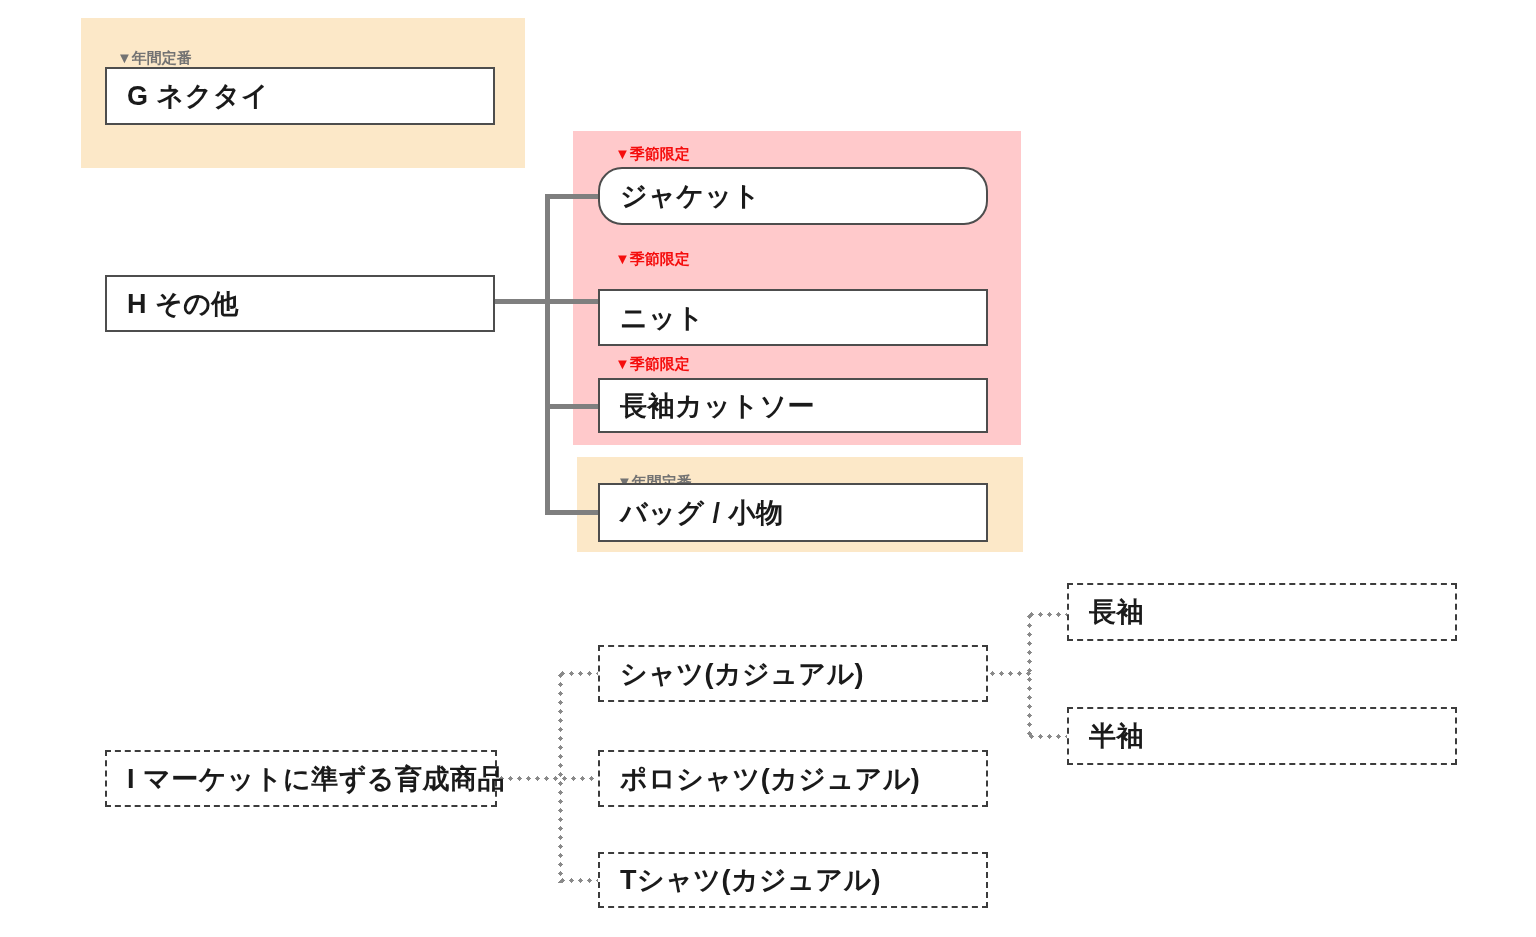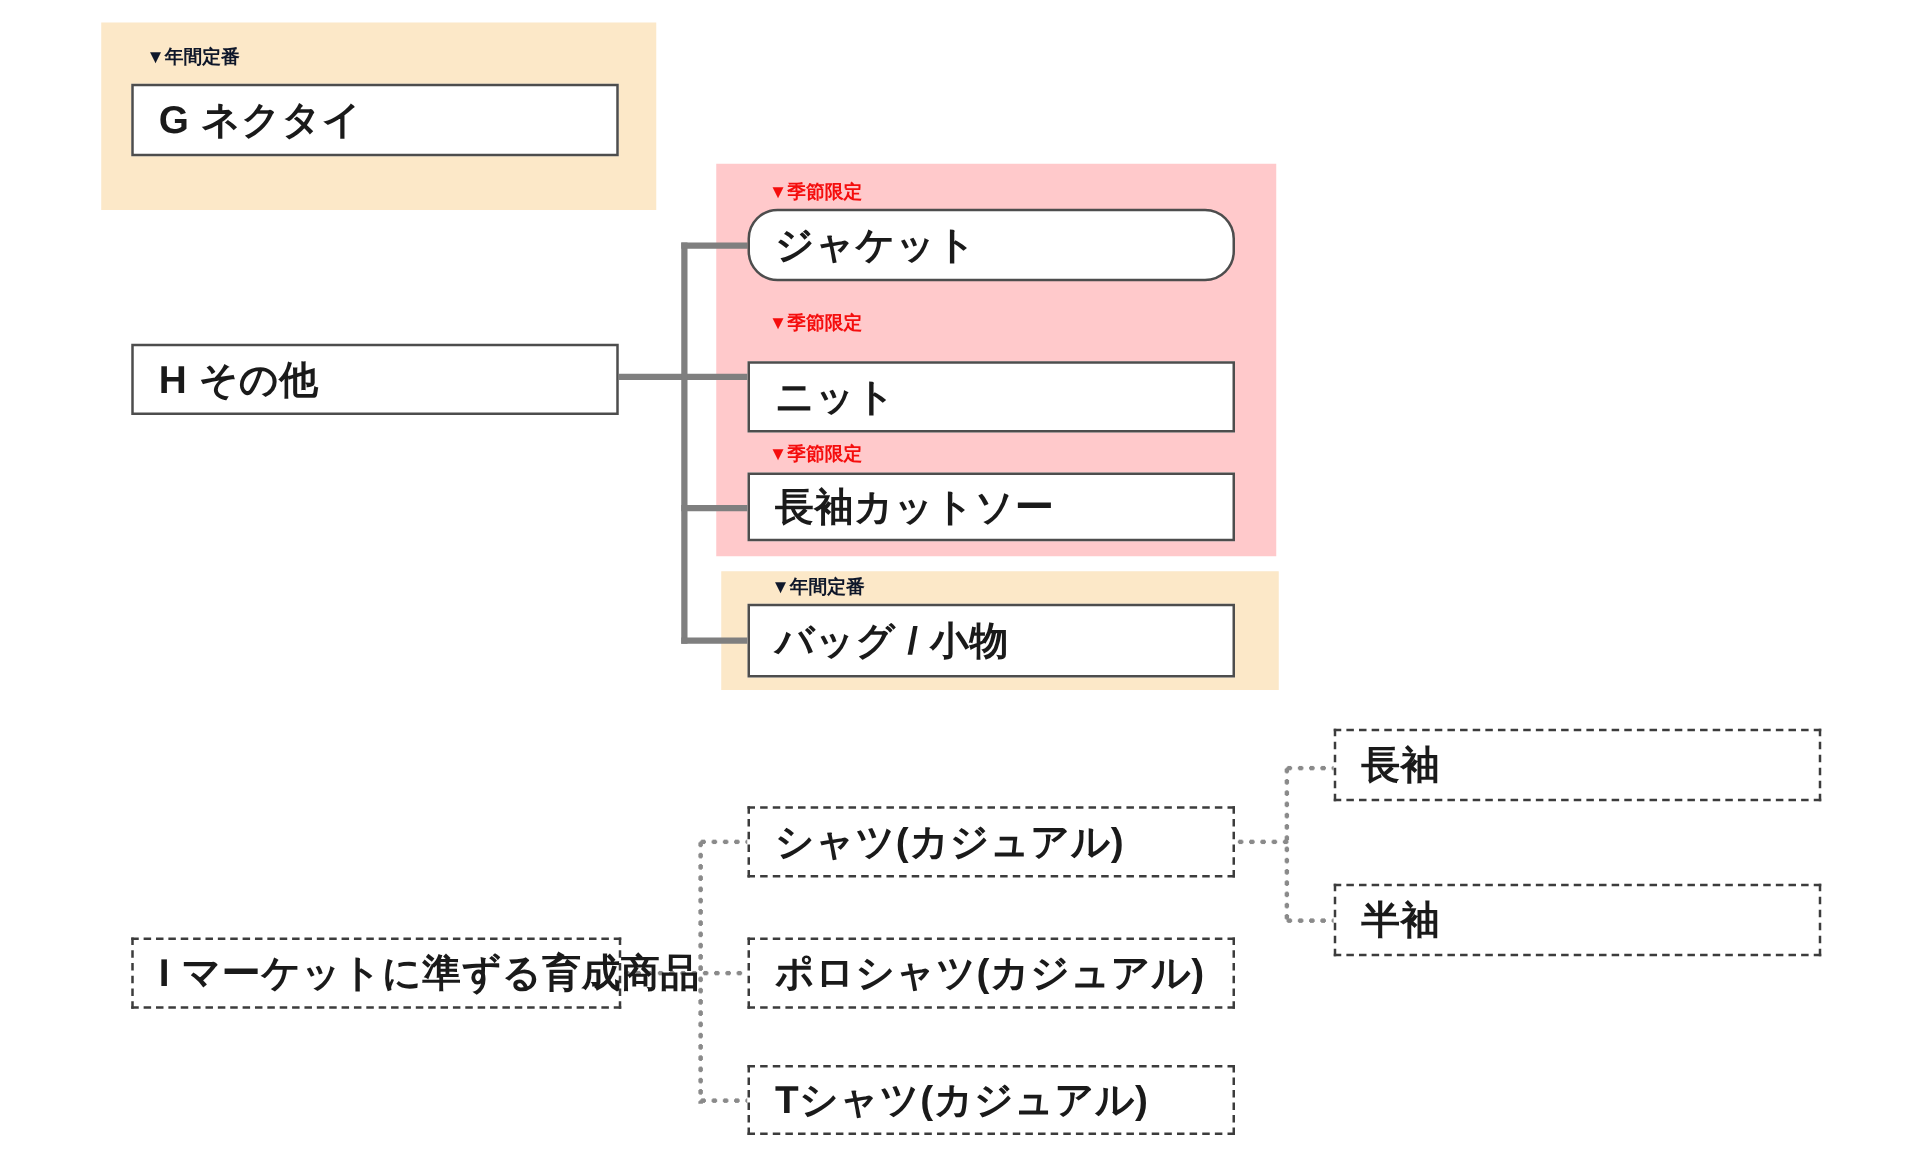--- a/index.html
+++ b/index.html
@@ -13,7 +13,7 @@
   .badge{
     position:absolute;font-size:15px;font-weight:bold;line-height:1;white-space:nowrap;
   }
-  .badge.orange{color:#0f172a;}
+  .badge.orange{color:#737373;margin-top:12px;}
   .badge.red{color:#f50d0d;text-align:right;}
   .node{
     position:absolute;background:#ffffff;border:2px solid #4d4d4d;box-sizing:border-box;

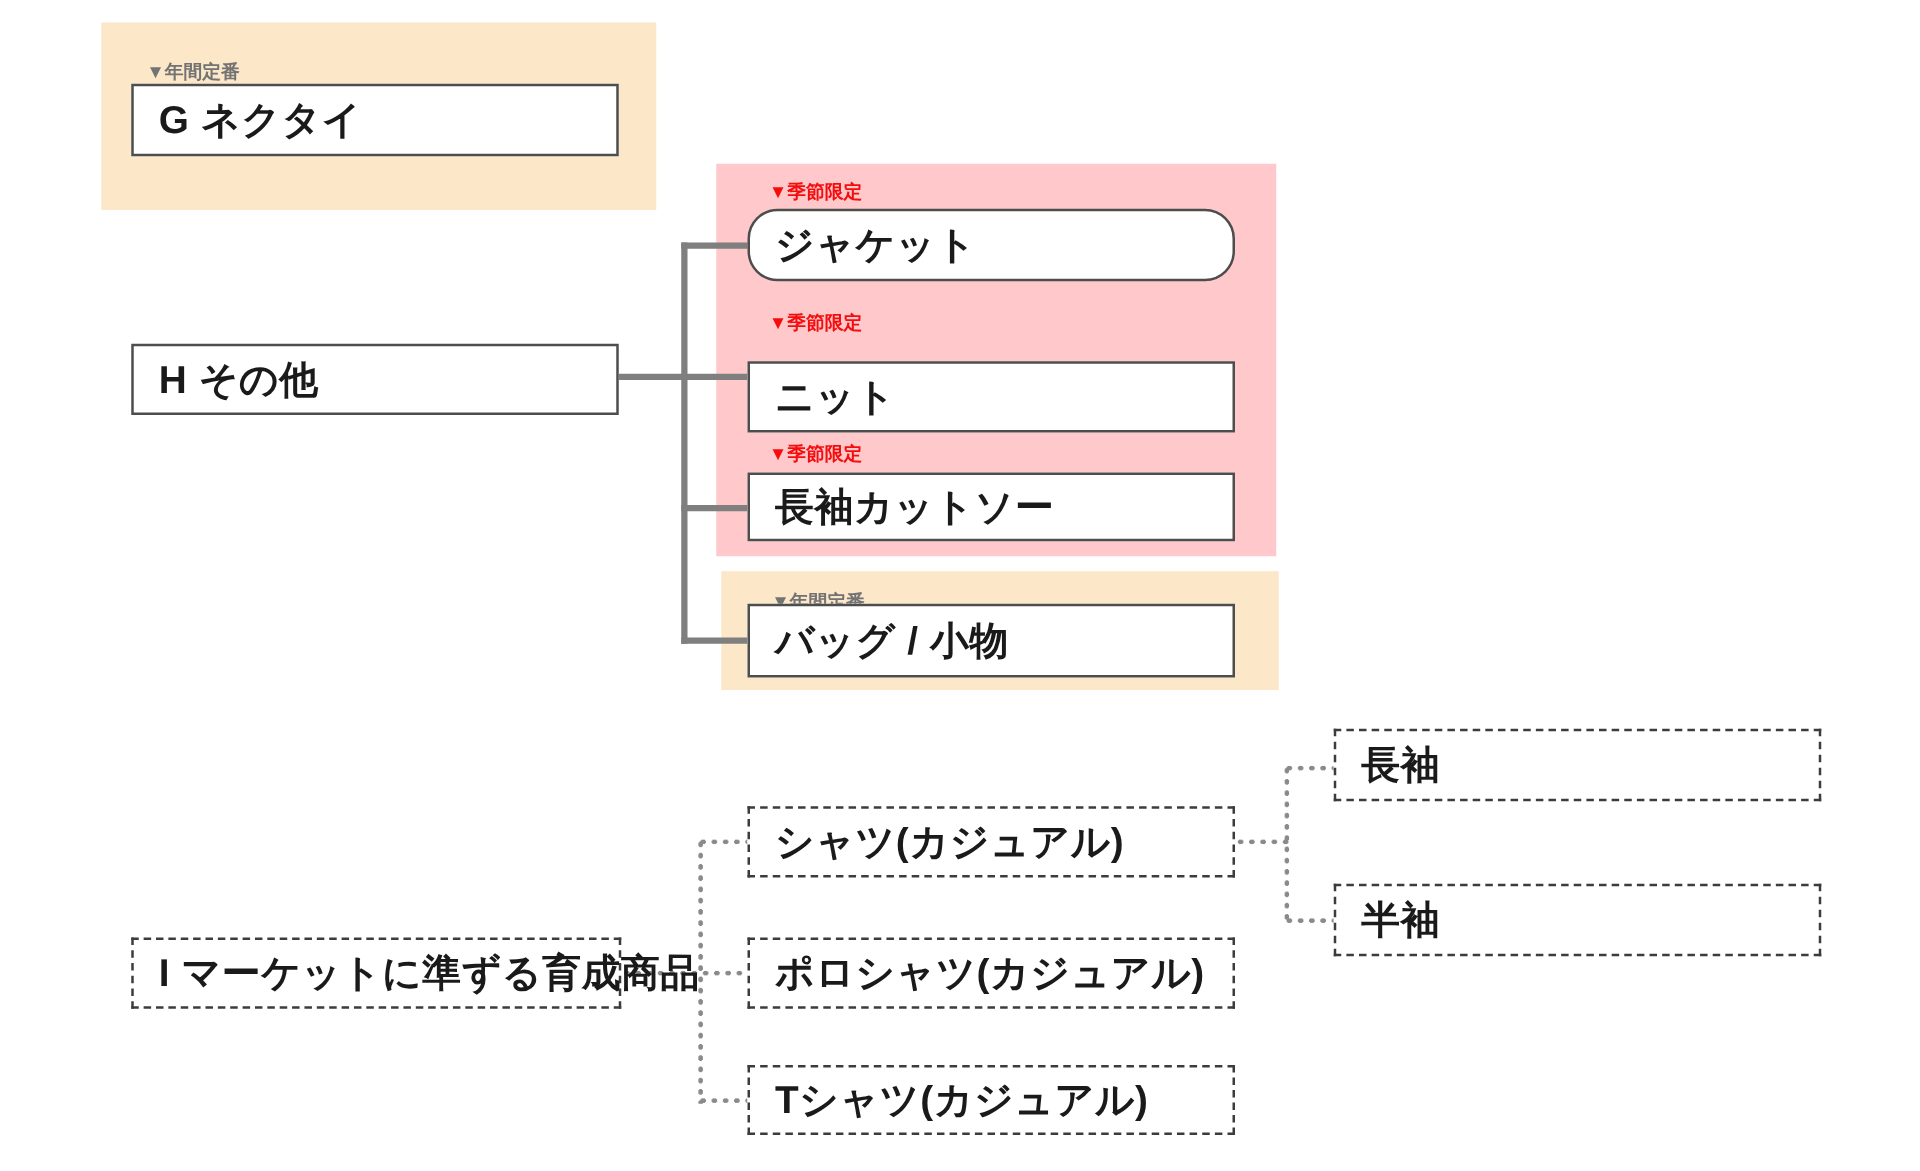--- a/index.html
+++ b/index.html
@@ -18,7 +18,7 @@
   .node{
     position:absolute;background:#ffffff;border:2px solid #4d4d4d;box-sizing:border-box;
     display:flex;align-items:center;padding-left:20px;
-    font-size:31px;font-weight:bold;color:#1a1a1a;white-space:nowrap;letter-spacing:0.5px;
+    font-size:27px;font-weight:bold;color:#1a1a1a;white-space:nowrap;letter-spacing:0.5px;
   }
   .node.dashed{border:2px dashed #3c3c3c;}
   .sline{position:absolute;background:#7f7f7f;}

